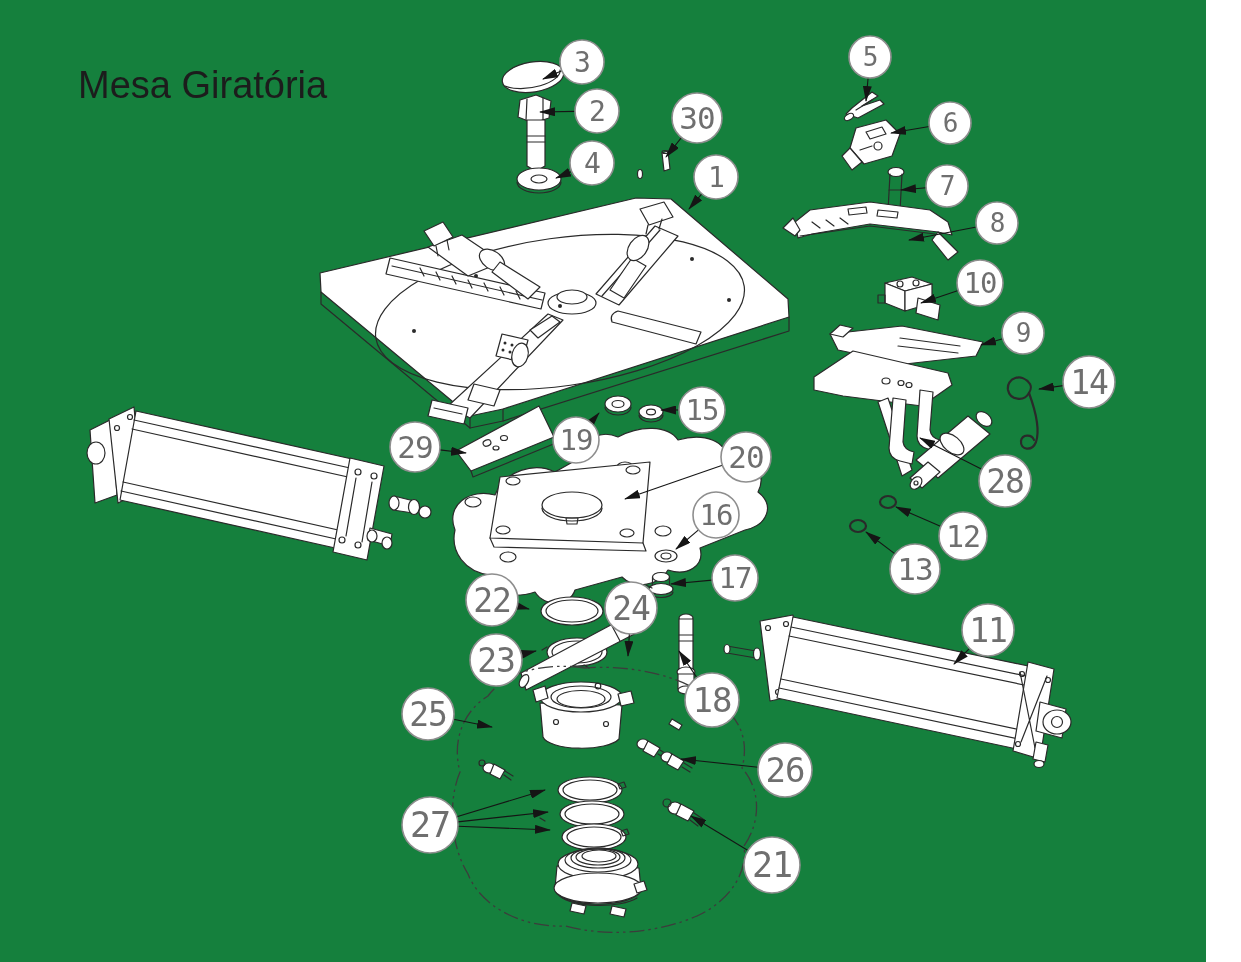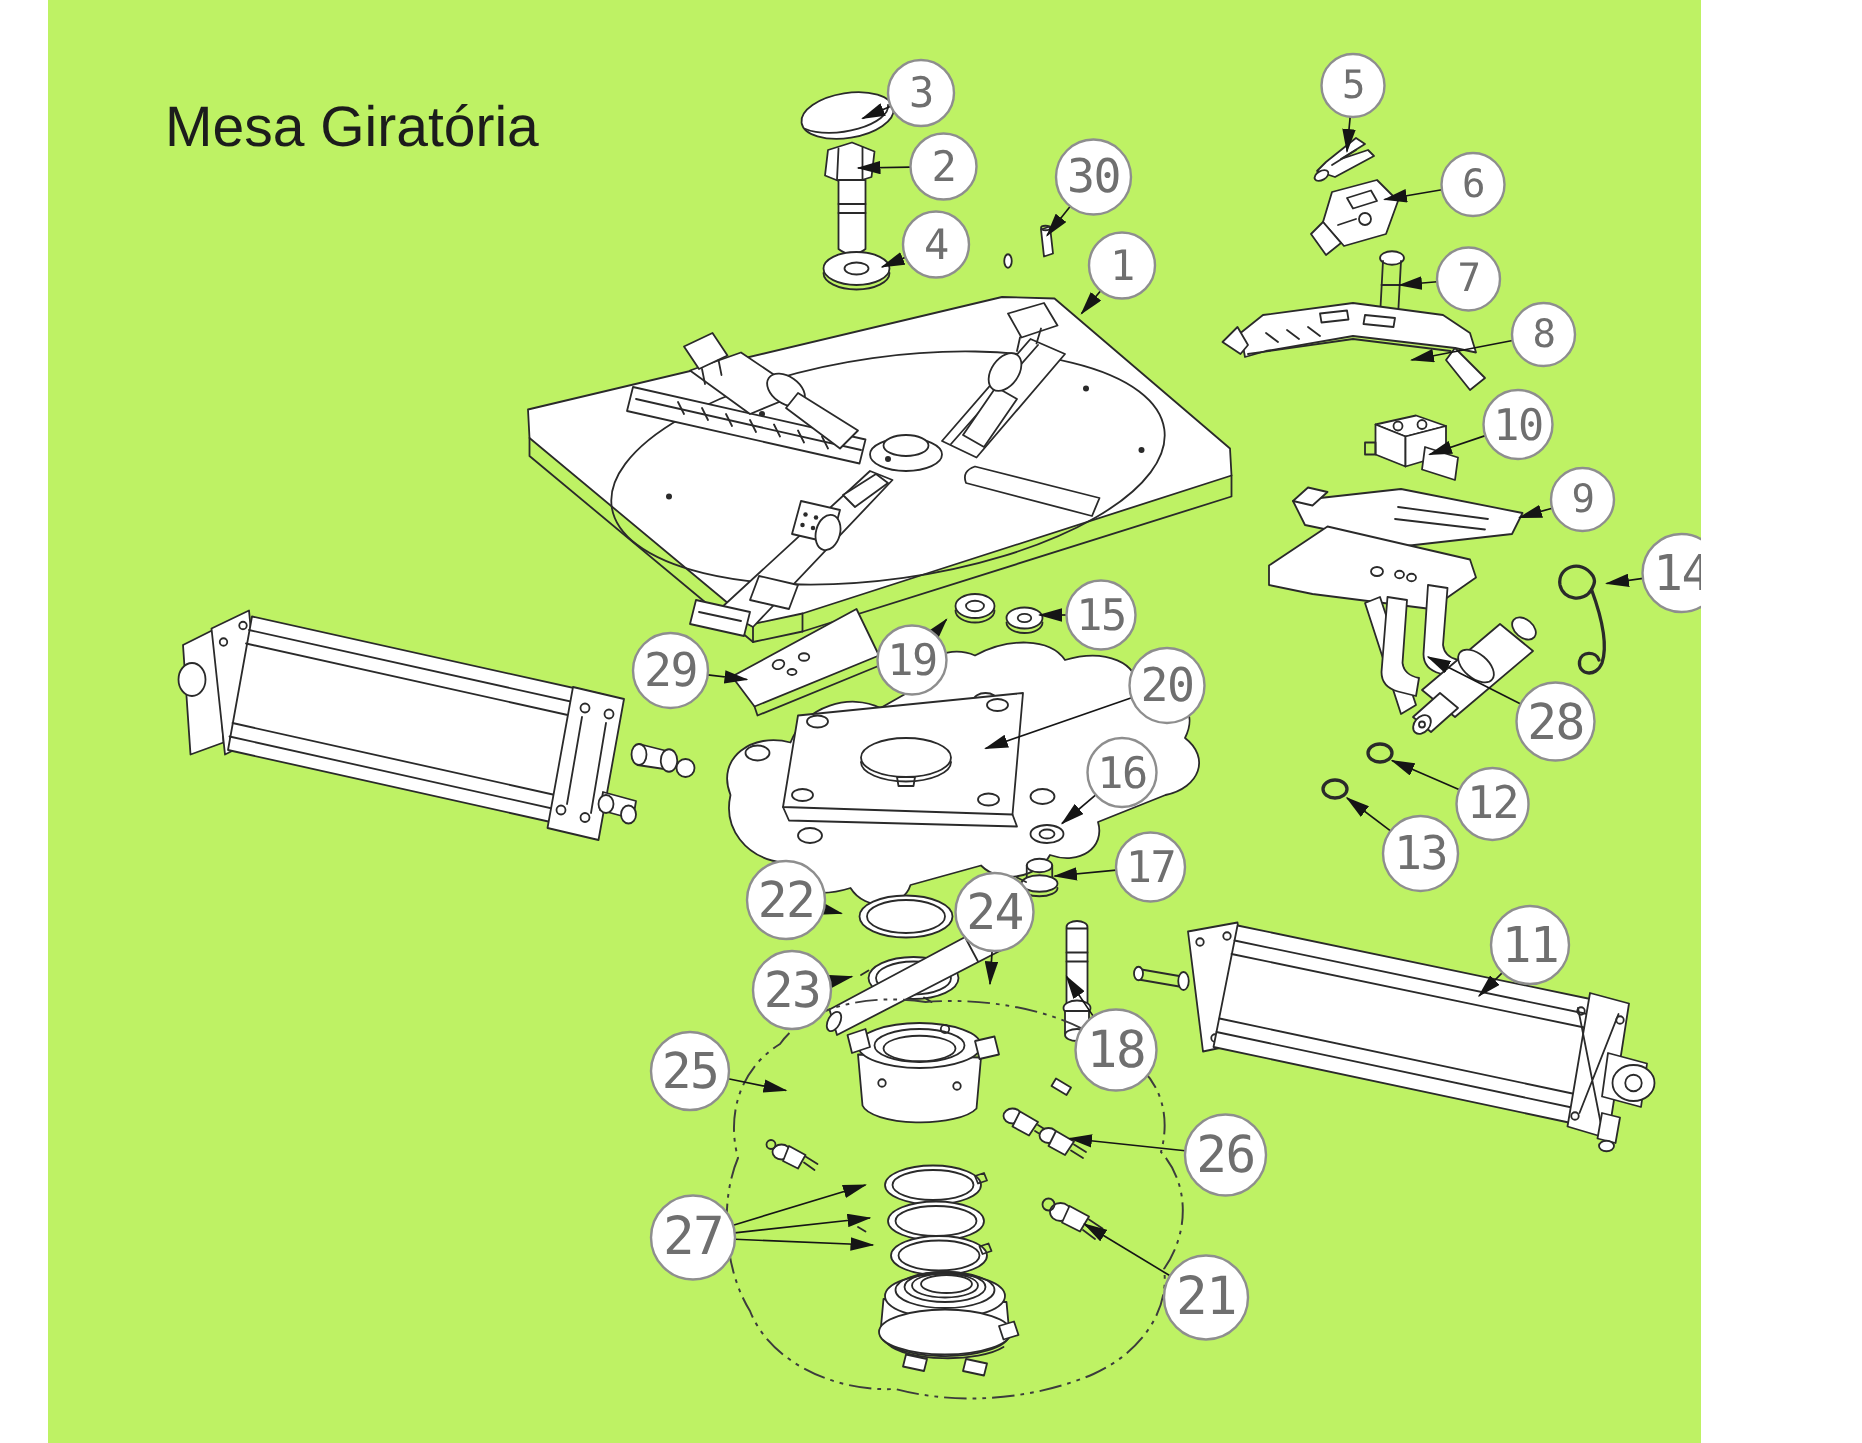--- a/index.html
+++ b/index.html
@@ -3,8 +3,8 @@
 <meta charset="utf-8">
 <style>
   html,body{margin:0;padding:0;background:#ffffff;}
-  .stage{position:relative;width:1102px;height:962px;background:#bef264;overflow:hidden;
-         font-family:"Liberation Sans","DejaVu Sans",sans-serif;margin-left:32px;}
+  .stage{position:relative;width:1206px;height:962px;background:#15803d;overflow:hidden;
+         font-family:"Liberation Sans","DejaVu Sans",sans-serif;}
   .title{position:absolute;left:78px;top:64px;font-size:38px;color:#1c1c1c;
          letter-spacing:0px;white-space:nowrap;}
   svg{position:absolute;left:0;top:0;}

